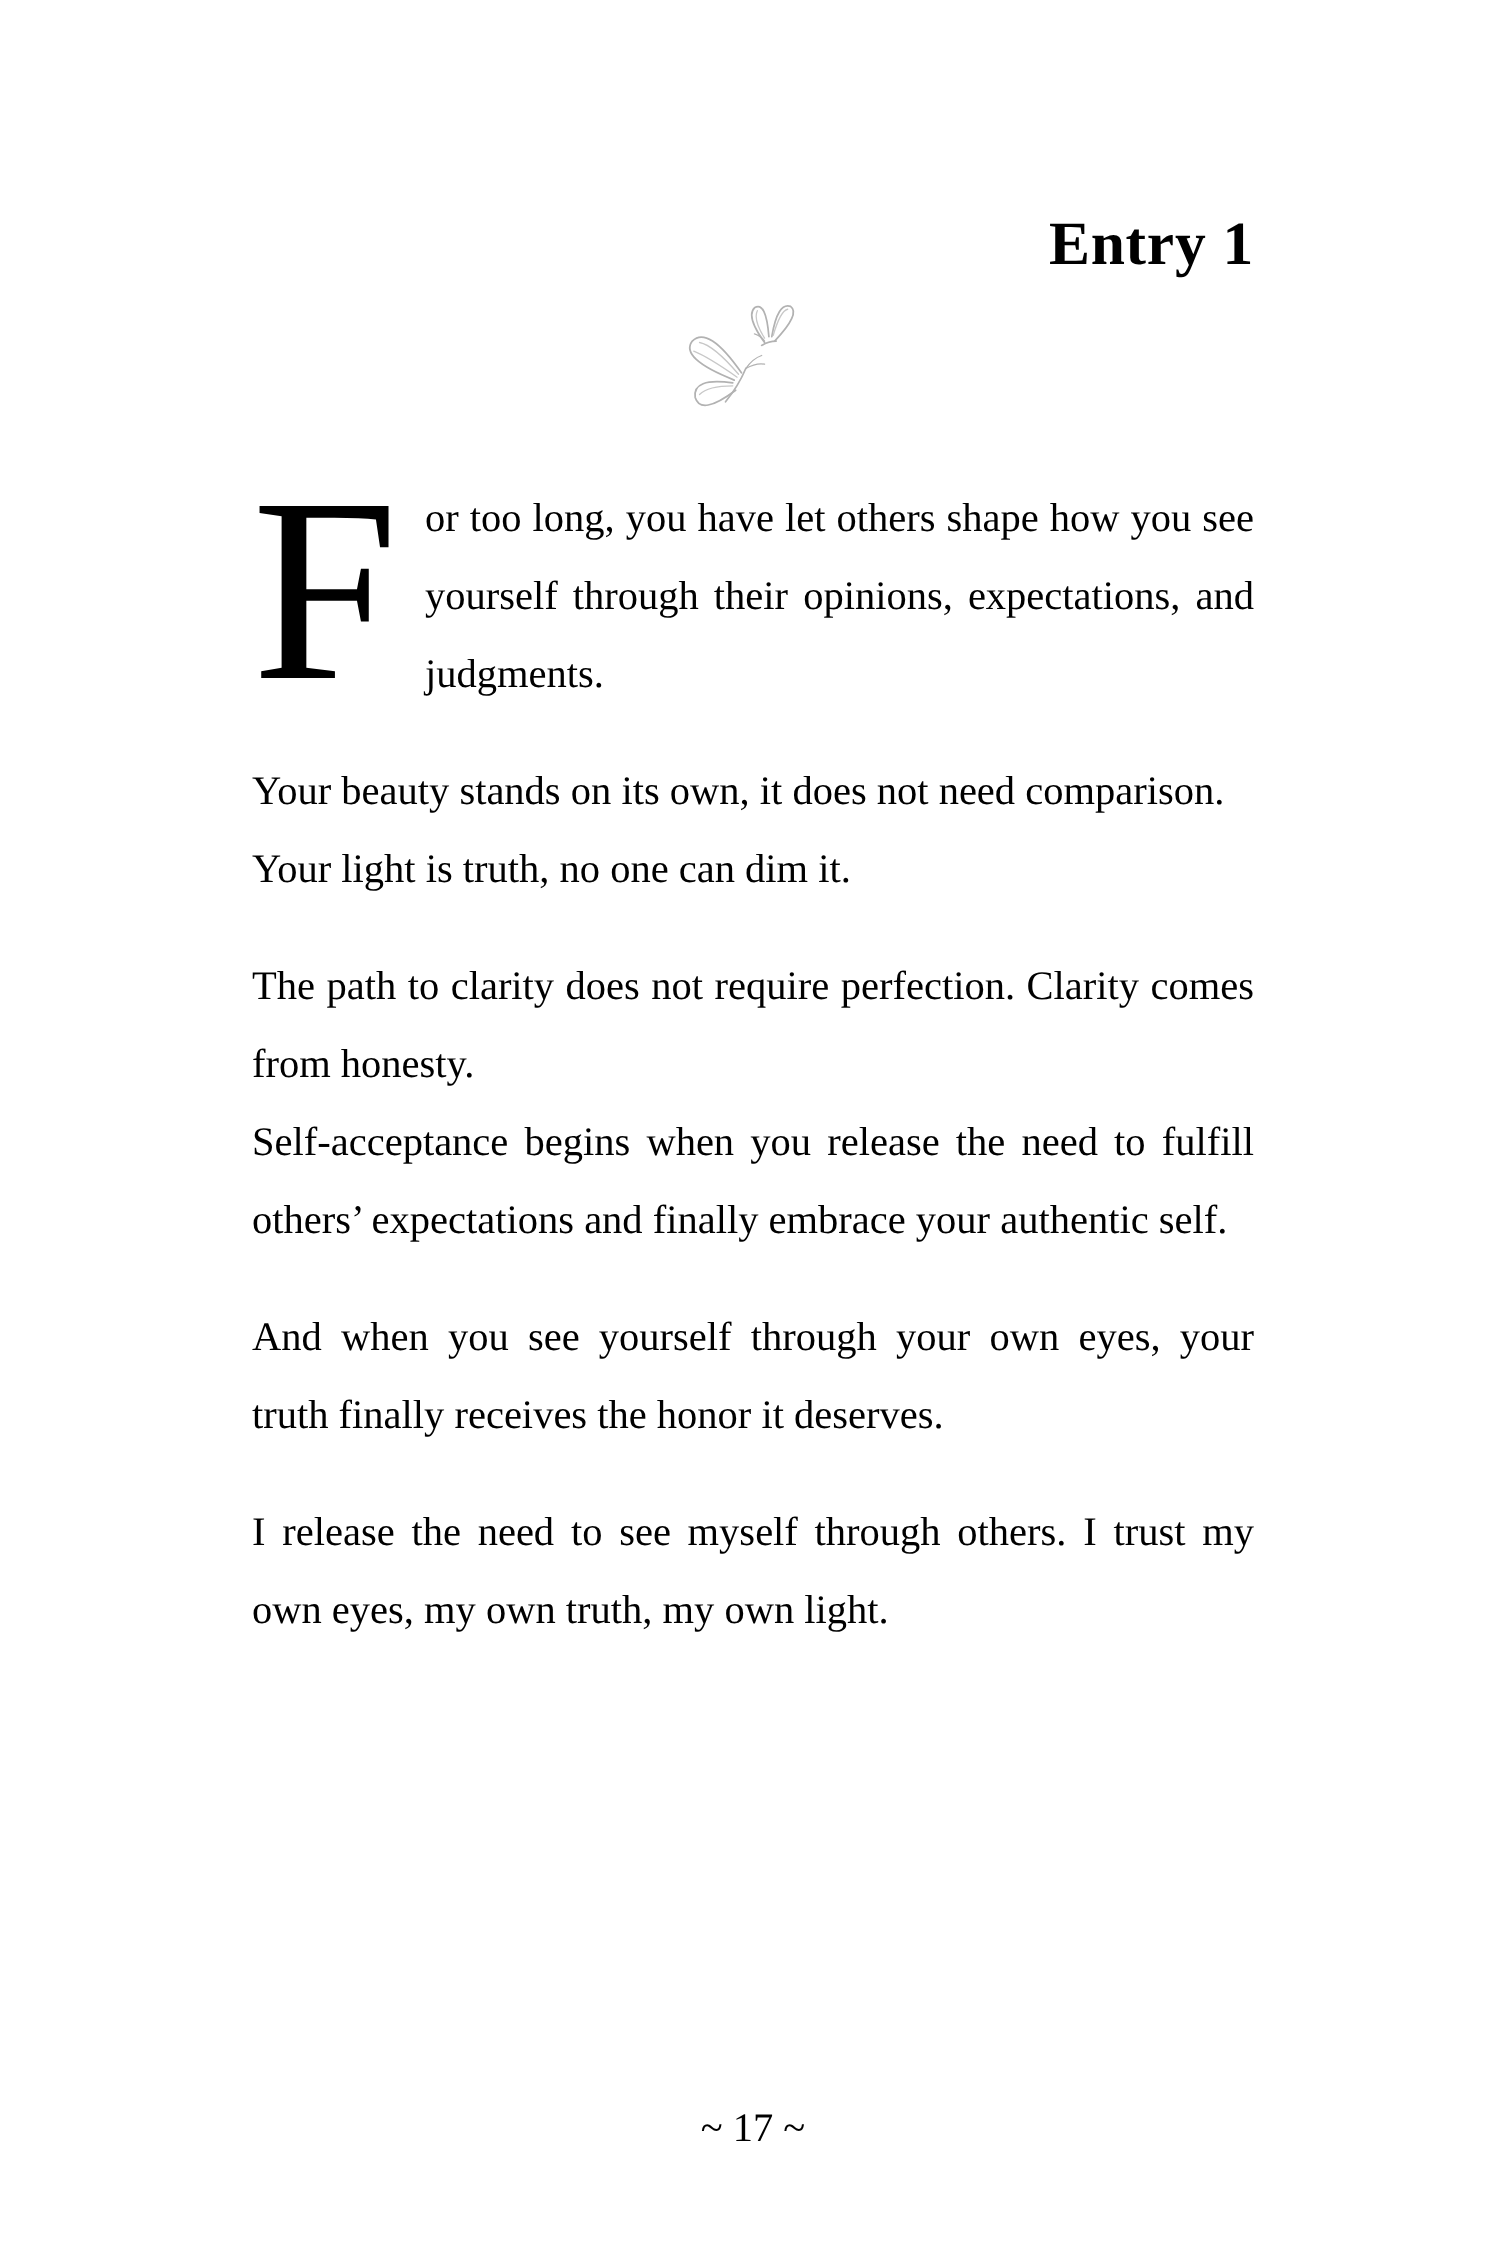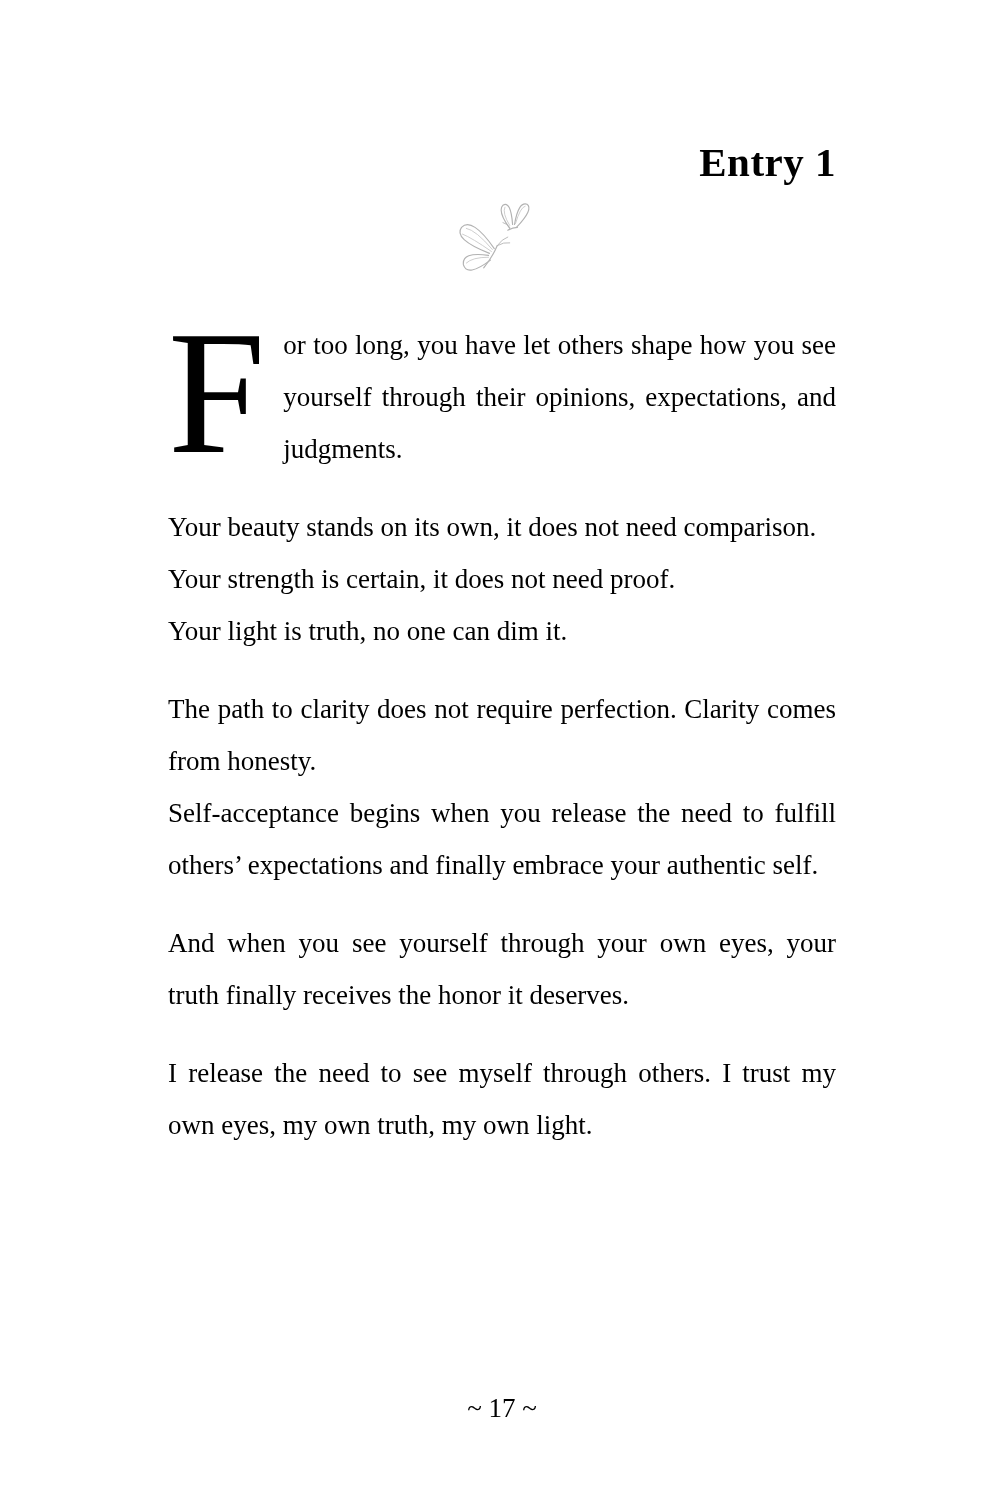--- a/index.html
+++ b/index.html
@@ -118,7 +118,6 @@
 
       <div class="para">
         <div class="line">Your beauty stands on its own, it does not need comparison.</div>
-        <div class="line">Your strength is certain, it does not need proof.</div>
         <div class="line">Your light is truth, no one can dim it.</div>
       </div>
 

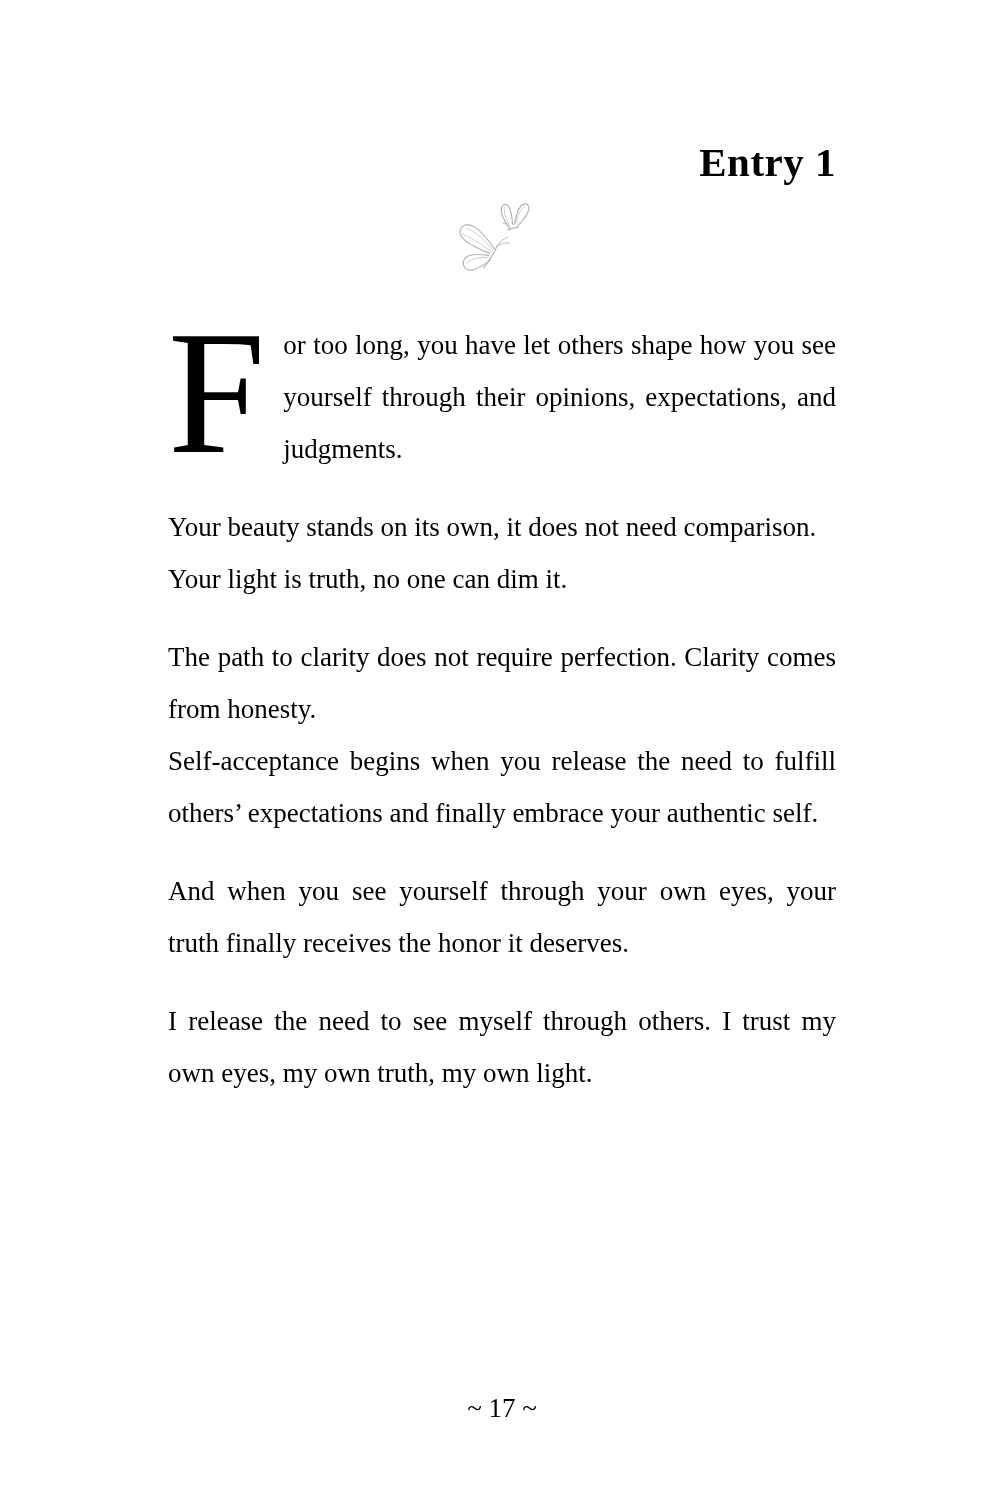--- a/index.html
+++ b/index.html
@@ -74,7 +74,7 @@
     position: absolute;
     left: 0;
     right: 0;
-    bottom: 76px;
+    bottom: 66px;
     text-align: center;
     font-size: 27px;
   }

